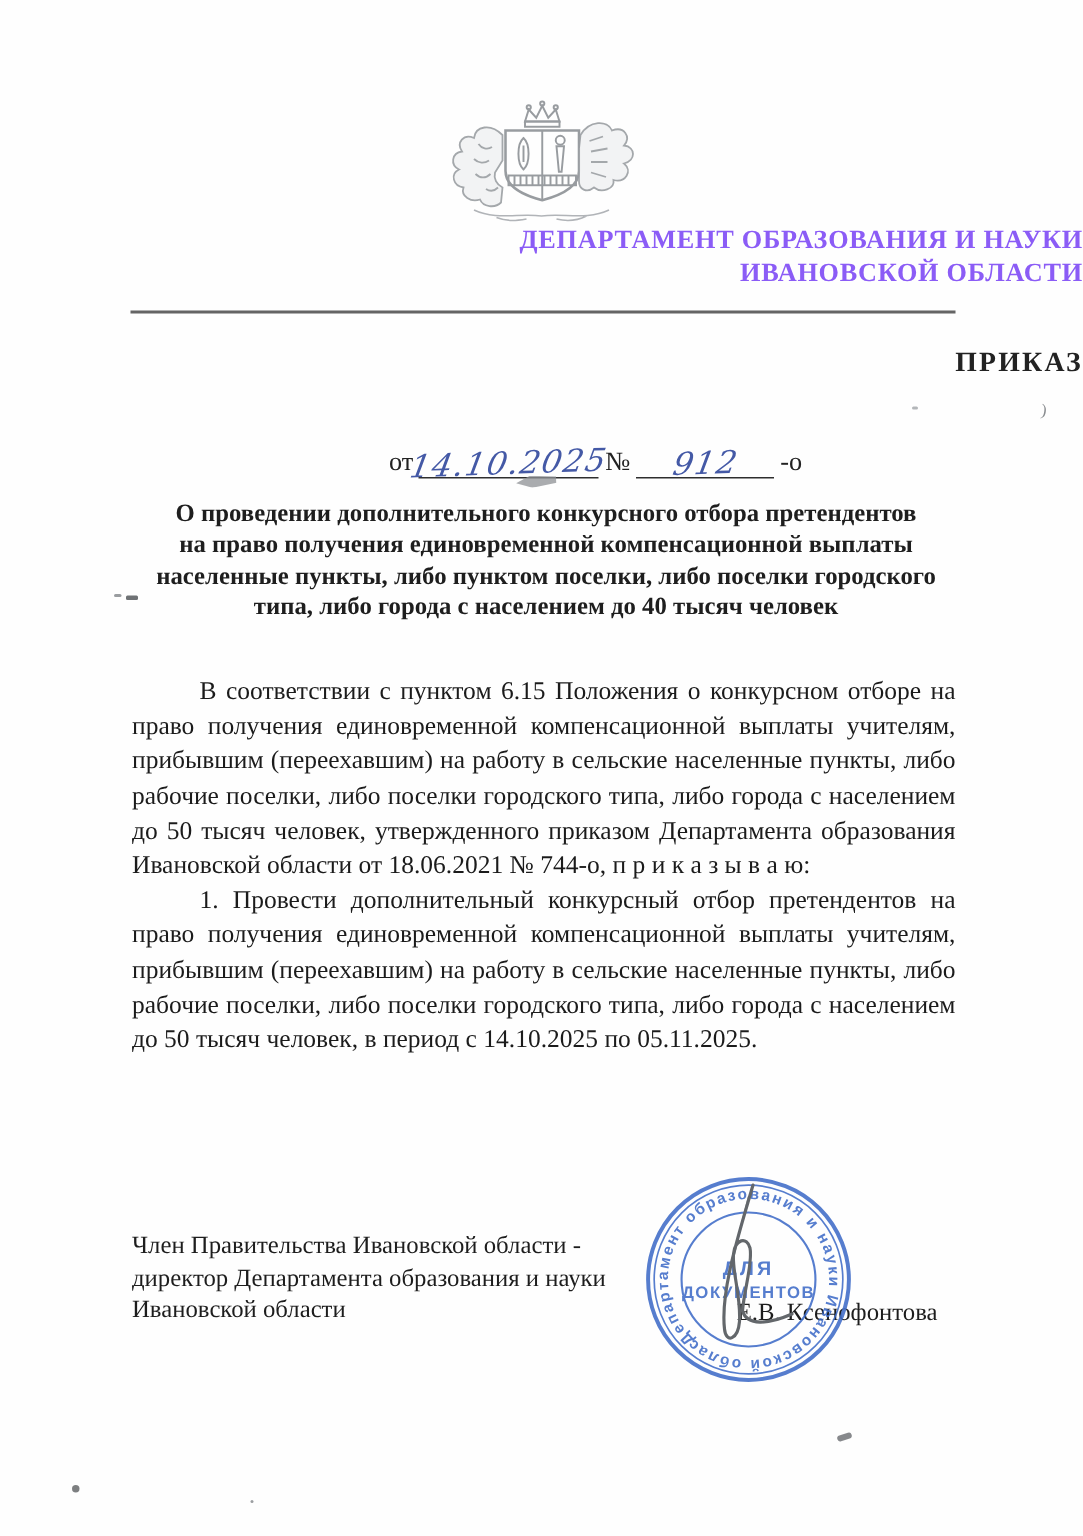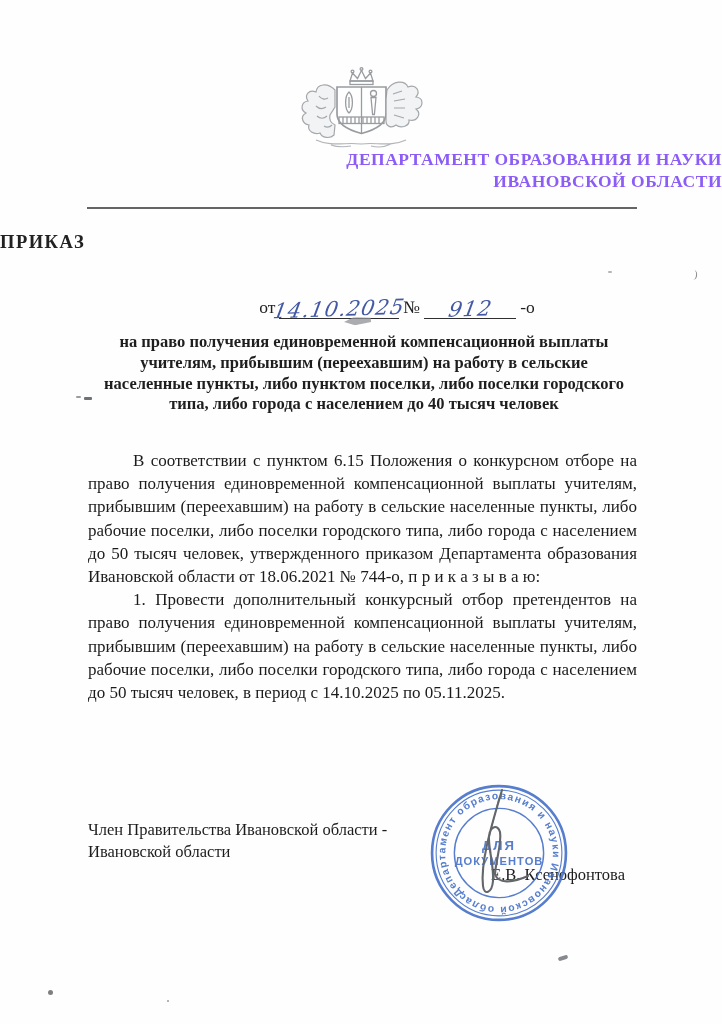--- a/index.html
+++ b/index.html
@@ -14,7 +14,7 @@
   .dept-header{position:absolute;top:149px;left:0;right:0;text-align:right;
     font-weight:bold;font-size:17.5px;line-height:21.5px;letter-spacing:.5px;color:#8b5cf6;margin-left:24px;}
   .rule{position:absolute;top:207px;left:87px;width:550px;border-top:2px solid #4a4a4a;opacity:.85;}
-  .order-heading{position:absolute;top:232px;left:0;right:0;text-align:left;
+  .order-heading{position:absolute;top:232px;left:0;right:0;text-align:right;
     font-weight:bold;font-size:18.5px;letter-spacing:1.5px;color:#222;}
   
   .date-line{position:absolute;top:288px;left:0;right:0;display:flex;justify-content:center;

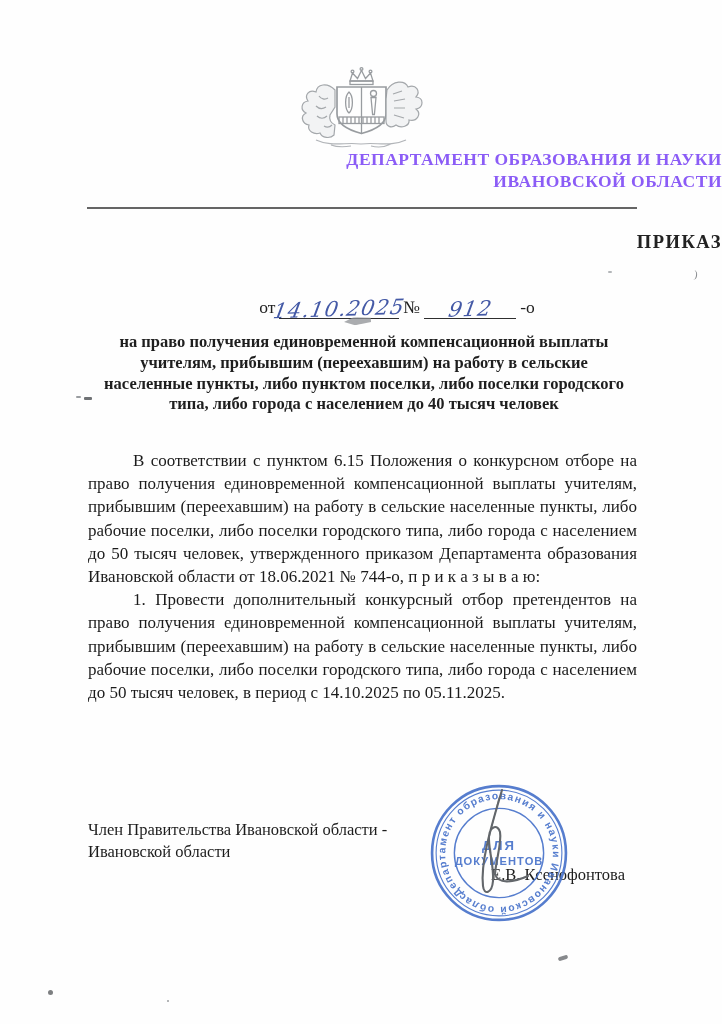--- a/index.html
+++ b/index.html
@@ -120,6 +120,7 @@
   </div>
 
   <div class="doc-title">
+    <span>О проведении дополнительного конкурсного отбора претендентов</span>
     <span>на право получения единовременной компенсационной выплаты</span>
     <span>учителям, прибывшим (переехавшим) на работу в сельские</span>
     <span>населенные пункты, либо пунктом поселки, либо поселки городского</span>

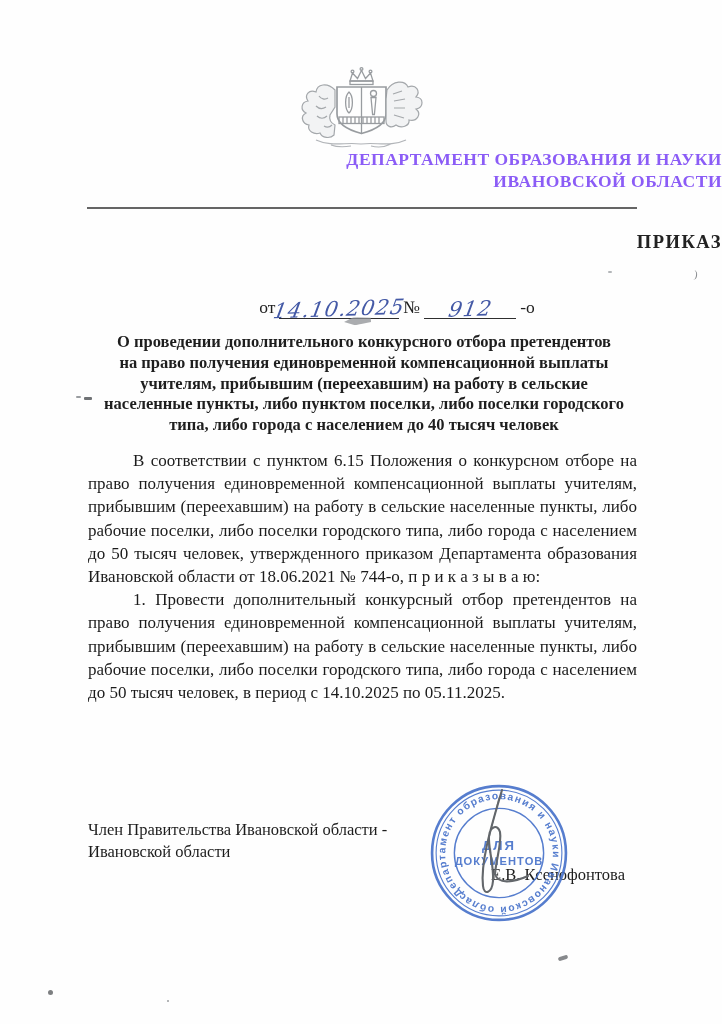--- a/index.html
+++ b/index.html
@@ -122,7 +122,6 @@
   <div class="doc-title">
     <span>О проведении дополнительного конкурсного отбора претендентов</span>
     <span>на право получения единовременной компенсационной выплаты</span>
-    <span>учителям, прибывшим (переехавшим) на работу в сельские</span>
     <span>населенные пункты, либо пунктом поселки, либо поселки городского</span>
     <span>типа, либо города с населением до 40 тысяч человек</span>
   </div>

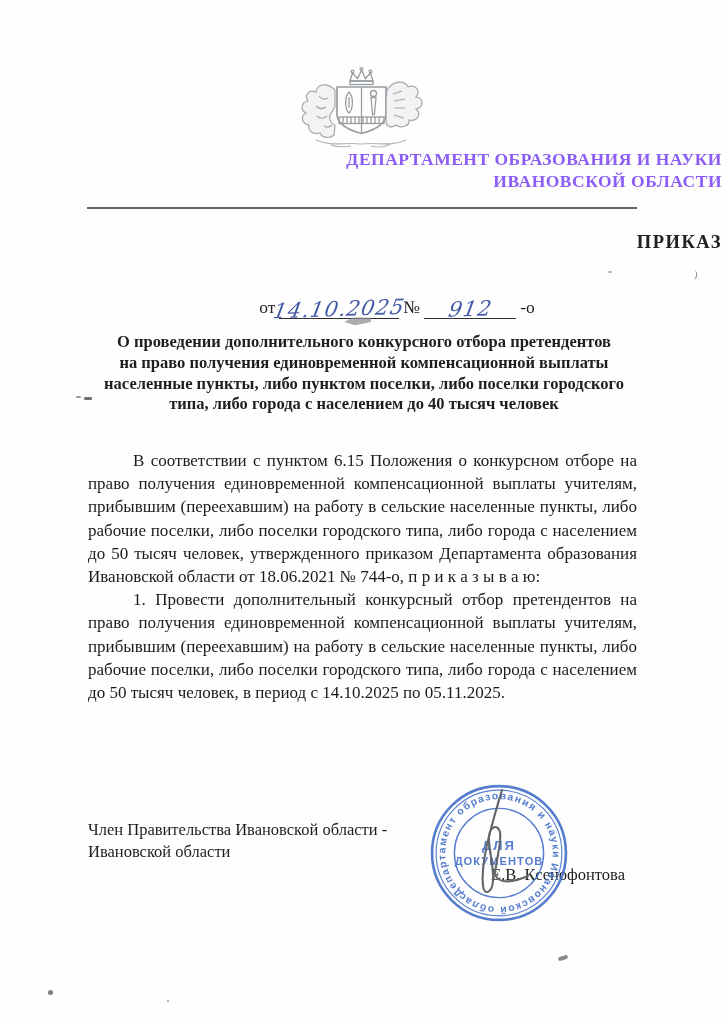--- a/index.html
+++ b/index.html
@@ -133,6 +133,7 @@
 
   <div class="signature">
     <div>Член Правительства Ивановской области -</div>
+    <div>директор Департамента образования и науки</div>
     <div>Ивановской области</div>
     <span class="sig-name">Е.В. Ксенофонтова</span>
   </div>

